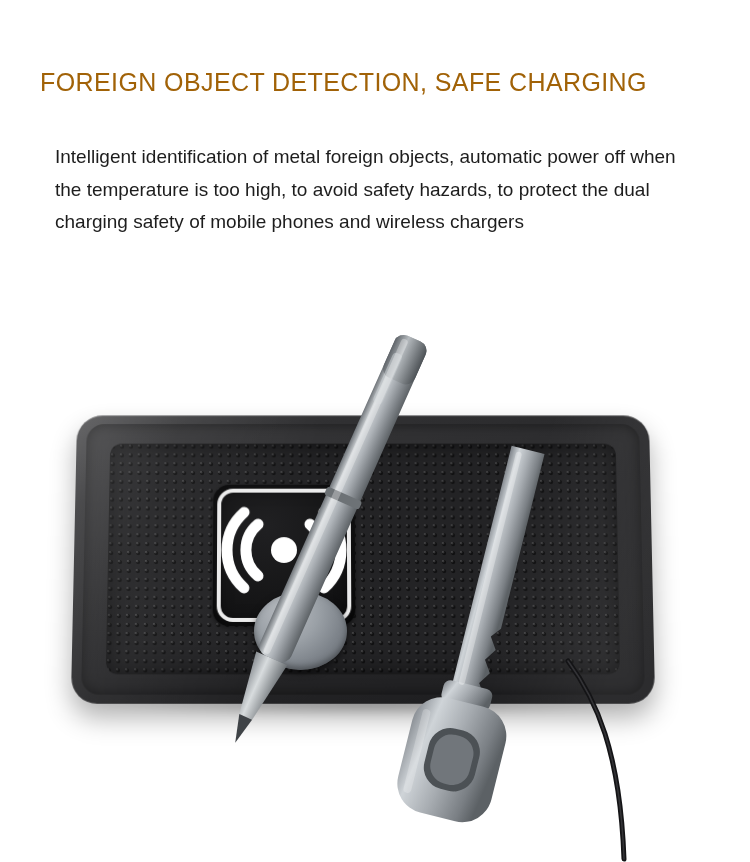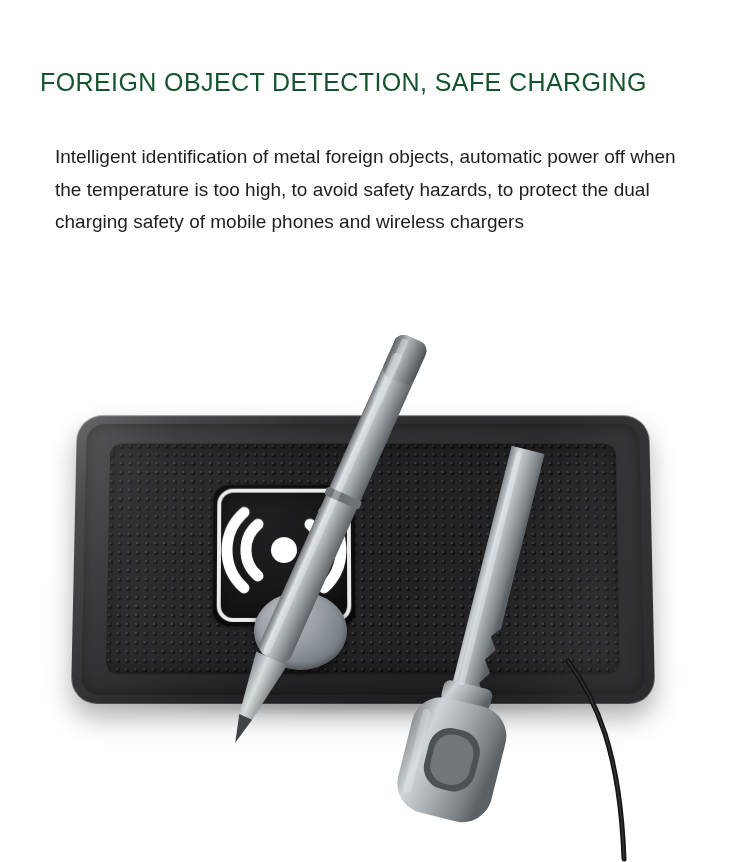--- a/index.html
+++ b/index.html
@@ -33,7 +33,7 @@
     font-size: 25px;
     font-weight: 400;
     letter-spacing: 0.4px;
-    color: #14532d;
+    color: #a16207;
     line-height: 1.2;
   }
 

